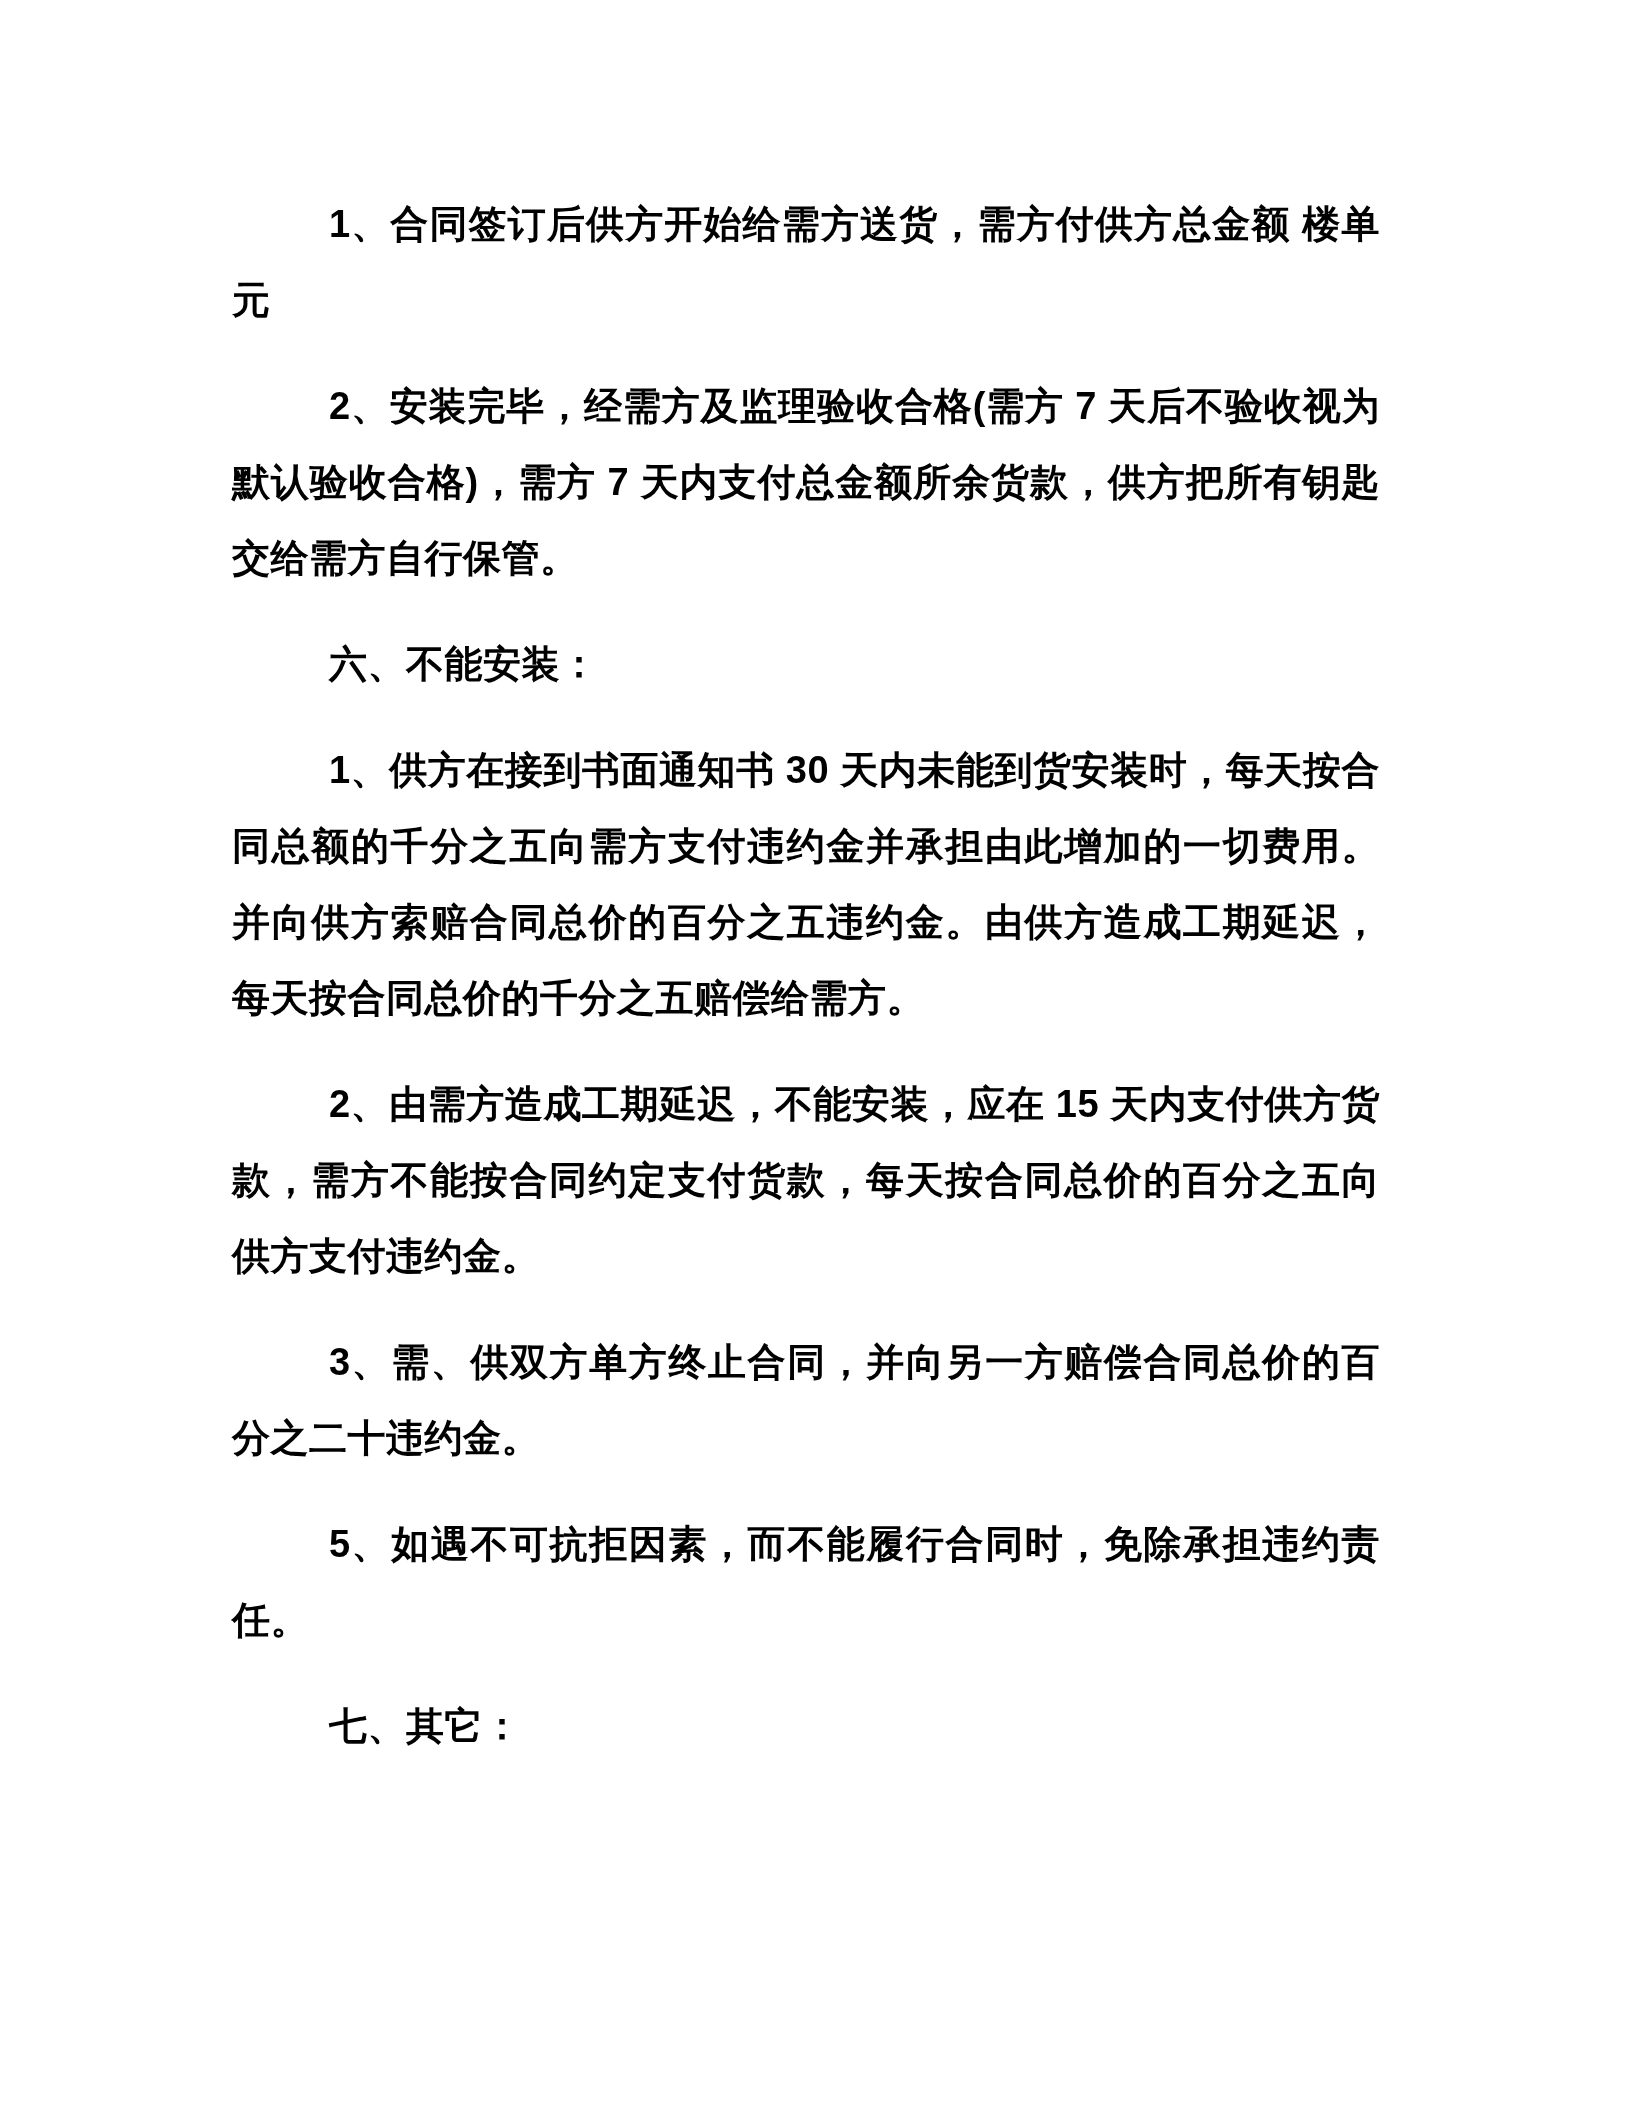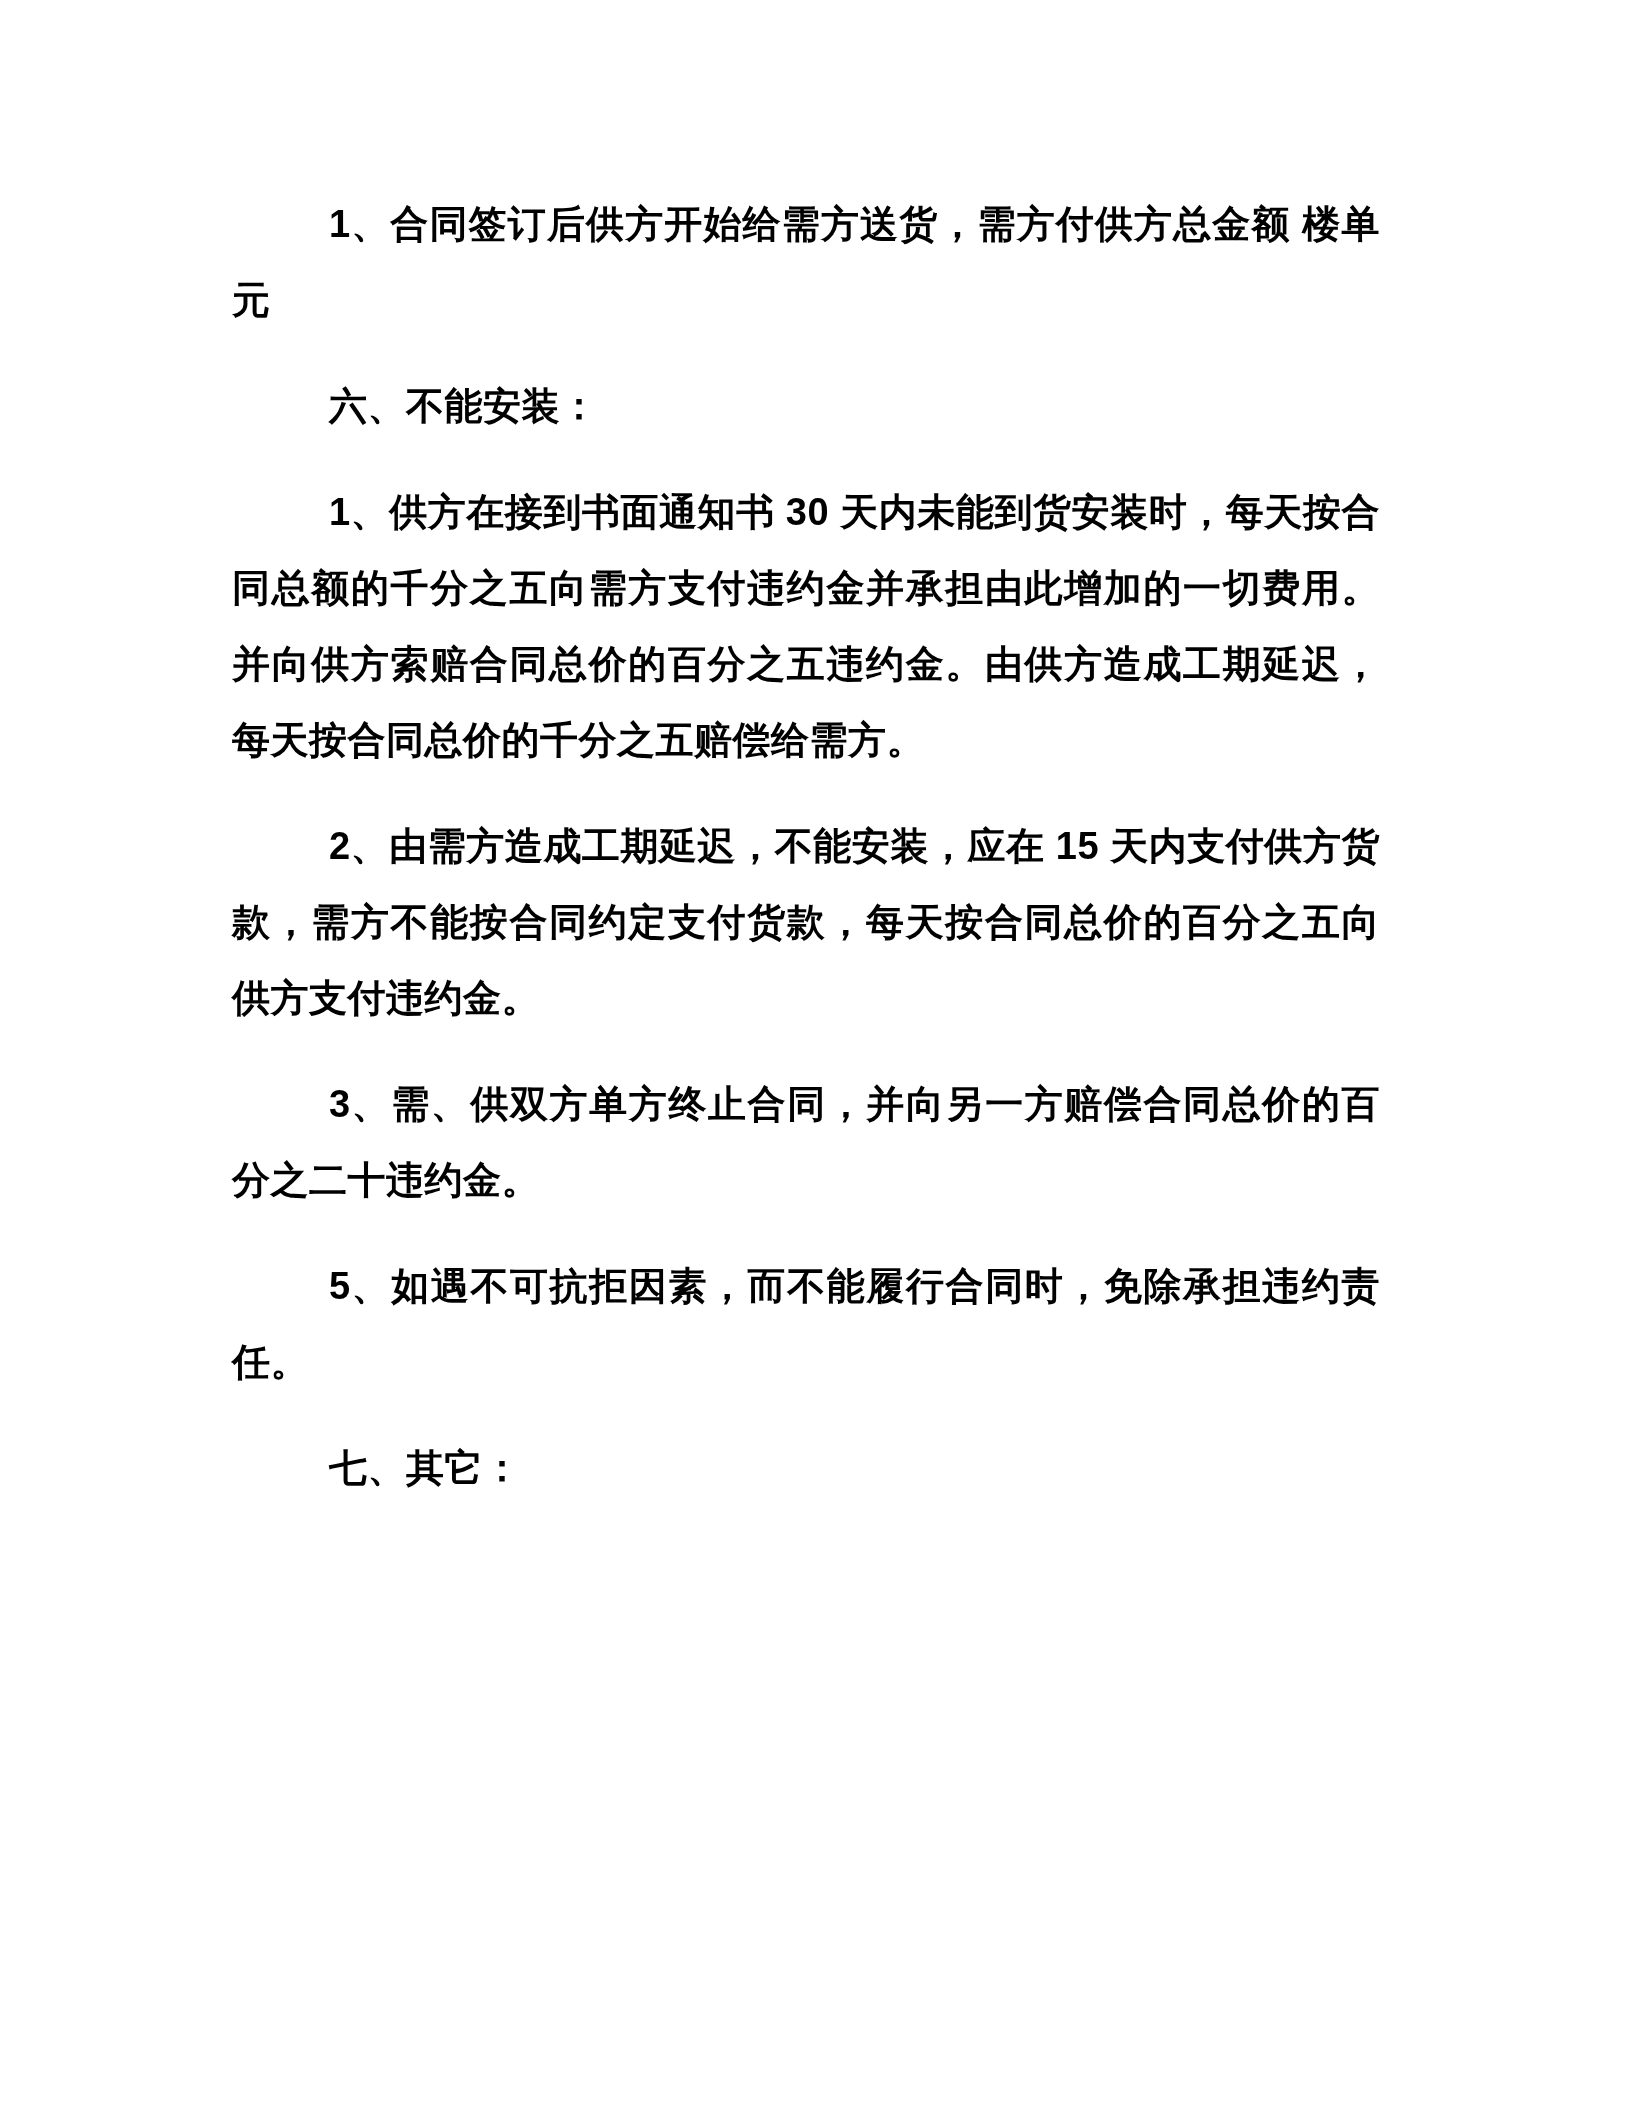--- a/index.html
+++ b/index.html
@@ -38,6 +38,7 @@
 <div class="page">
   <div class="content">
     <p class="para">1、合同签订后供方开始给需方送货，需方付供方总金额 楼单元</p>
+    <p class="para">2、安装完毕，经需方及监理验收合格(需方 7 天后不验收视为默认验收合格)，需方 7 天内支付总金额所余货款，供方把所有钥匙交给需方自行保管。</p>
     <p class="para">六、不能安装：</p>
     <p class="para">1、供方在接到书面通知书 30 天内未能到货安装时，每天按合同总额的千分之五向需方支付违约金并承担由此增加的一切费用。并向供方索赔合同总价的百分之五违约金。由供方造成工期延迟，每天按合同总价的千分之五赔偿给需方。</p>
     <p class="para">2、由需方造成工期延迟，不能安装，应在 15 天内支付供方货款，需方不能按合同约定支付货款，每天按合同总价的百分之五向供方支付违约金。</p>

